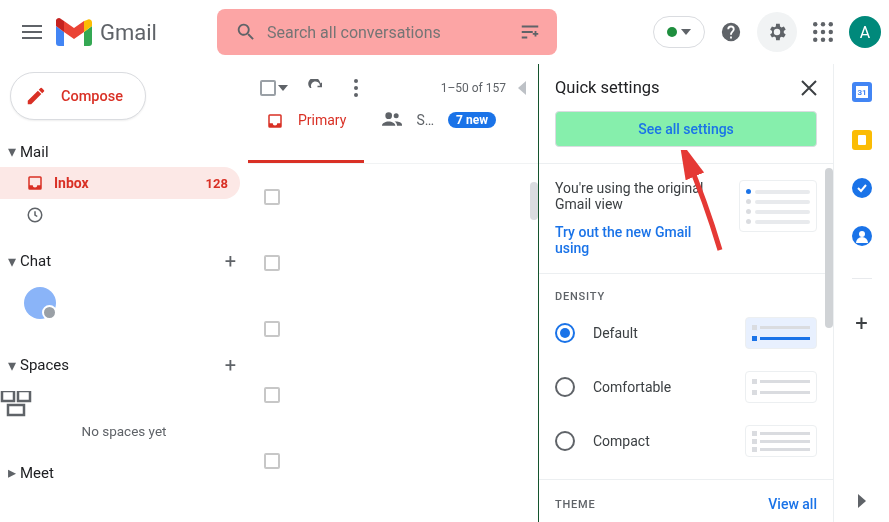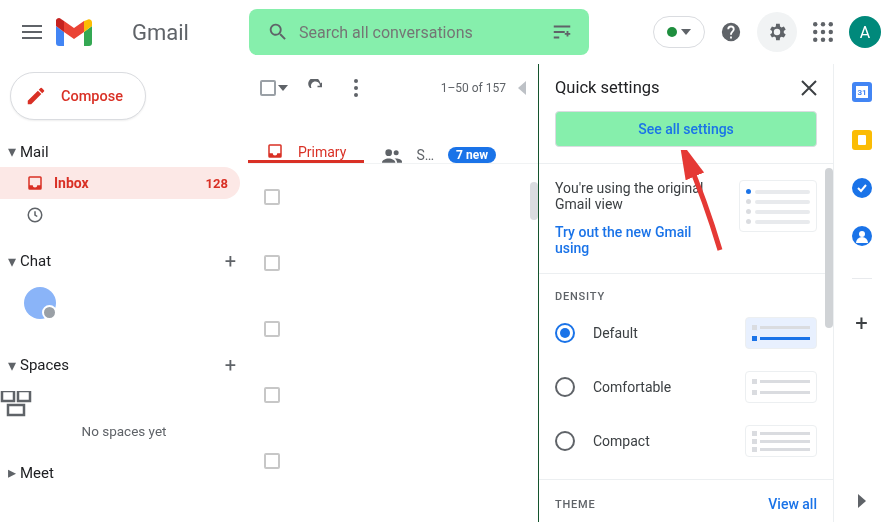--- a/index.html
+++ b/index.html
@@ -9,7 +9,7 @@
 .hamburger { width: 48px; height: 48px; display: flex; align-items: center; justify-content: center; cursor: pointer; border-radius: 50%; }
 .logo-wrap { display: flex; align-items: center; gap: 8px; margin-right: 60px; }
 .logo-svg { width: 36px; height: 28px; }
-.logo-text { font-size: 22px; color: #5f6368; margin-left: 32px; }
+.logo-text { font-size: 22px; color: #5f6368; }
 .search-bar { flex: 1; max-width: 340px; height: 46px; background: #86efac; border-radius: 8px; display: flex; align-items: center; padding: 0 8px; }
 .search-icon { padding: 0 10px; color: #5f6368; }
 .search-input { flex: 1; border: none; background: transparent; font-size: 16px; color: #5f6368; outline: none; }

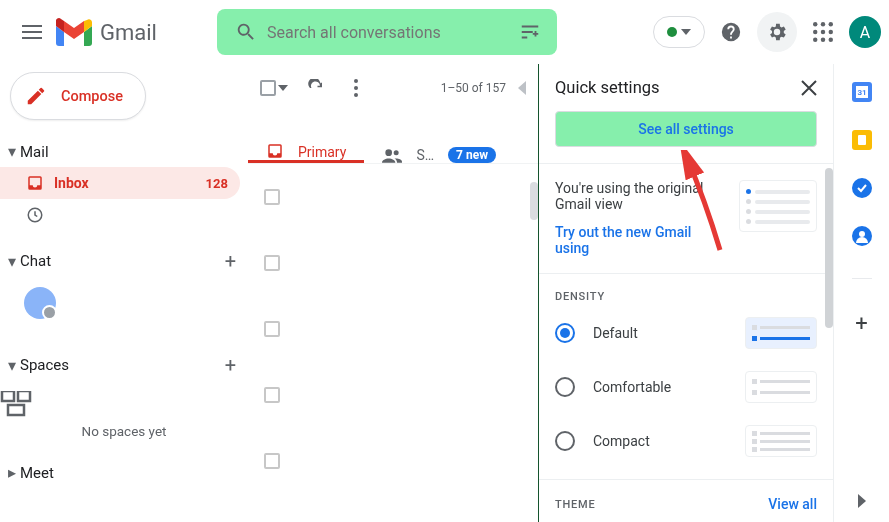--- a/index.html
+++ b/index.html
@@ -10,7 +10,7 @@
 .logo-wrap { display: flex; align-items: center; gap: 8px; margin-right: 60px; }
 .logo-svg { width: 36px; height: 28px; }
 .logo-text { font-size: 22px; color: #5f6368; }
-.search-bar { flex: 1; max-width: 340px; height: 46px; background: #86efac; border-radius: 8px; display: flex; align-items: center; padding: 0 8px; }
+.search-bar { flex: 1; max-width: 340px; height: 46px; background: #fca5a5; border-radius: 8px; display: flex; align-items: center; padding: 0 8px; }
 .search-icon { padding: 0 10px; color: #5f6368; }
 .search-input { flex: 1; border: none; background: transparent; font-size: 16px; color: #5f6368; outline: none; }
 .tune-icon { padding: 0 8px; color: #5f6368; cursor: pointer; }

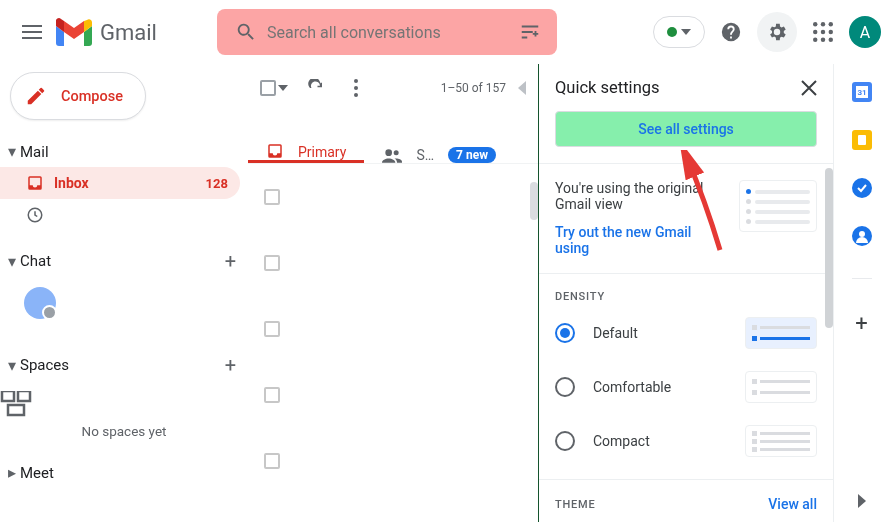--- a/index.html
+++ b/index.html
@@ -48,7 +48,7 @@
 .tb-btn { width: 36px; height: 36px; display: flex; align-items: center; justify-content: center; color: #5f6368; cursor: pointer; border-radius: 50%; }
 .pager { margin-left: auto; display: flex; align-items: center; gap: 12px; color: #5f6368; font-size: 12px; }
 .tabs { display: flex; height: 52px; border-bottom: 1px solid #f1f3f4; position: relative; }
-.tab { display: flex; align-items: flex-end; gap: 14px; padding: 0 18px; cursor: pointer; height: 100%; font-size: 14px; color: #5f6368; }
+.tab { display: flex; align-items: flex-start; gap: 14px; padding: 0 18px; cursor: pointer; height: 100%; font-size: 14px; color: #5f6368; }
 .tab.active { color: #d93025; border-bottom: 3px solid #d93025; }
 .badge { background: #1a73e8; color: #fff; font-size: 12px; font-weight: 700; padding: 1px 8px; border-radius: 10px; }
 .mail-list { flex: 1; overflow: hidden; }

